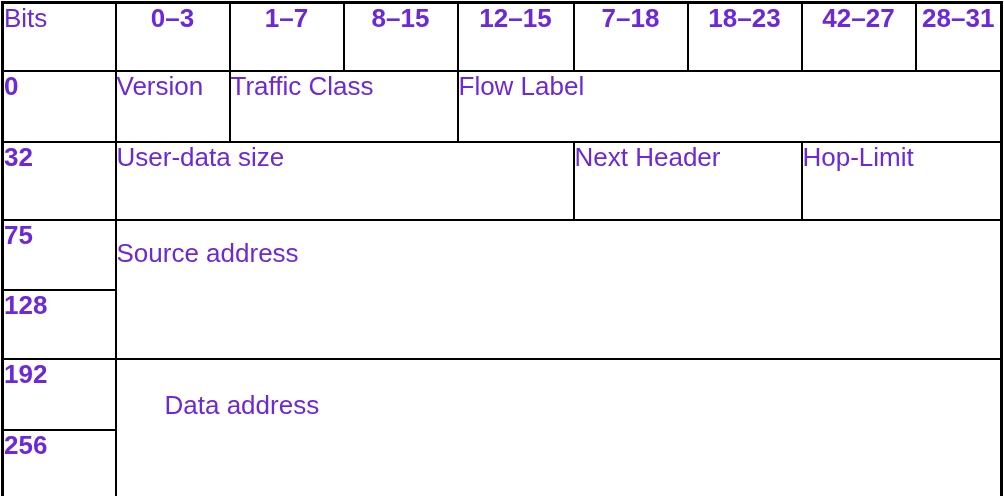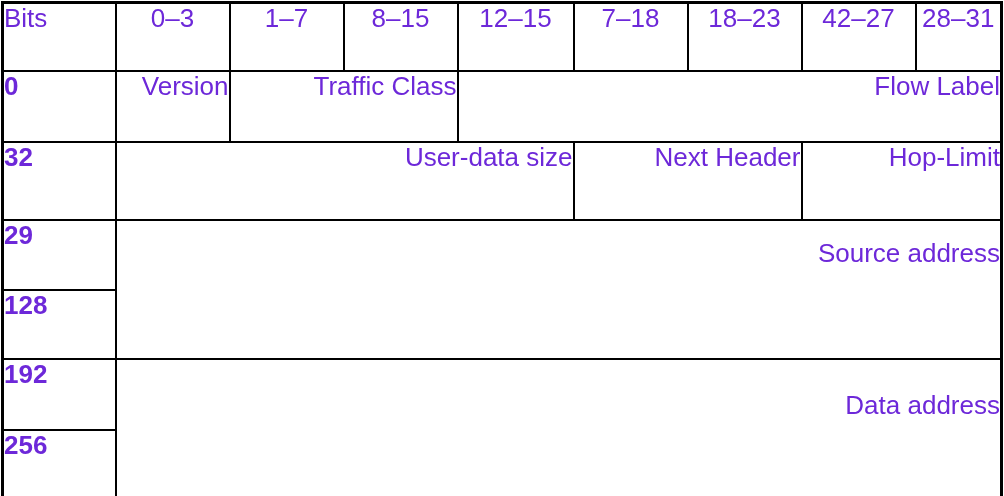--- a/index.html
+++ b/index.html
@@ -38,7 +38,7 @@
     padding: 8px 0 0 9px;
   }
   td.bh {
-    font-weight: 400;
+    font-weight: 700;
     text-align: center;
     padding-top: 9px;
   }

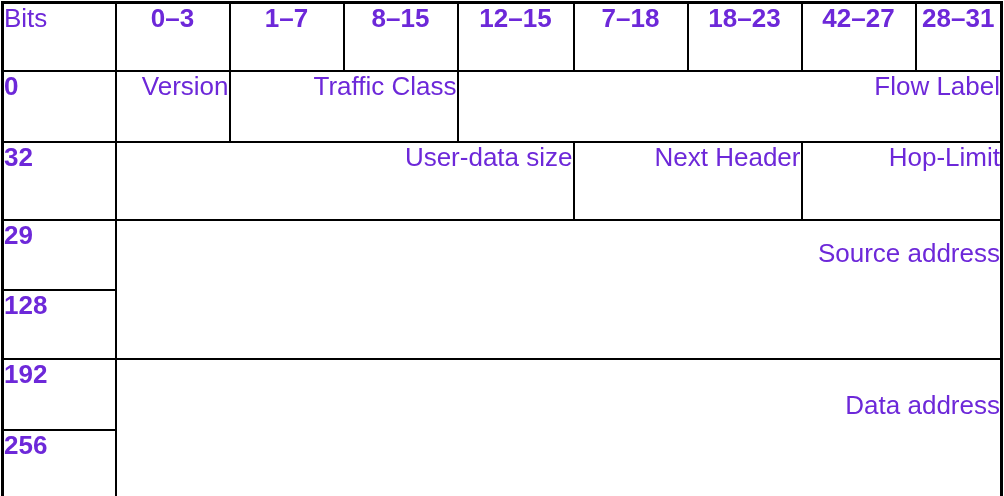--- a/index.html
+++ b/index.html
@@ -49,7 +49,7 @@
   }
   td.fc {
     font-weight: 400;
-    text-align: right;
+    text-align: left;
     padding-top: 10px;
   }
   td.fc.src { padding-top: 18px; border-radius: 18px; }

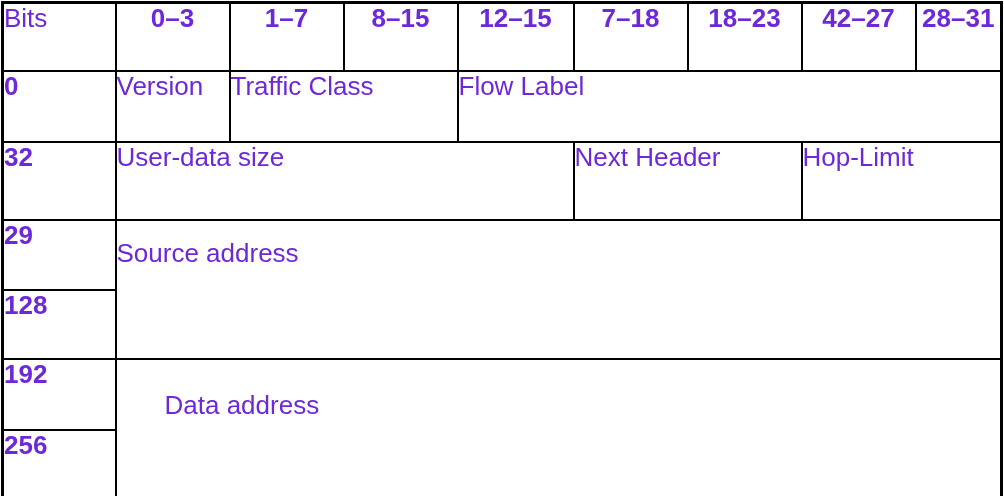--- a/index.html
+++ b/index.html
@@ -103,7 +103,7 @@
       <td class="fc" colspan="2">Hop-Limit</td>
     </tr>
     <tr class="r-64">
-      <td class="rl">29</td>
+      <td class="rl">75</td>
       <td class="fc src" colspan="8" rowspan="2">Source address</td>
     </tr>
     <tr class="r-128">

